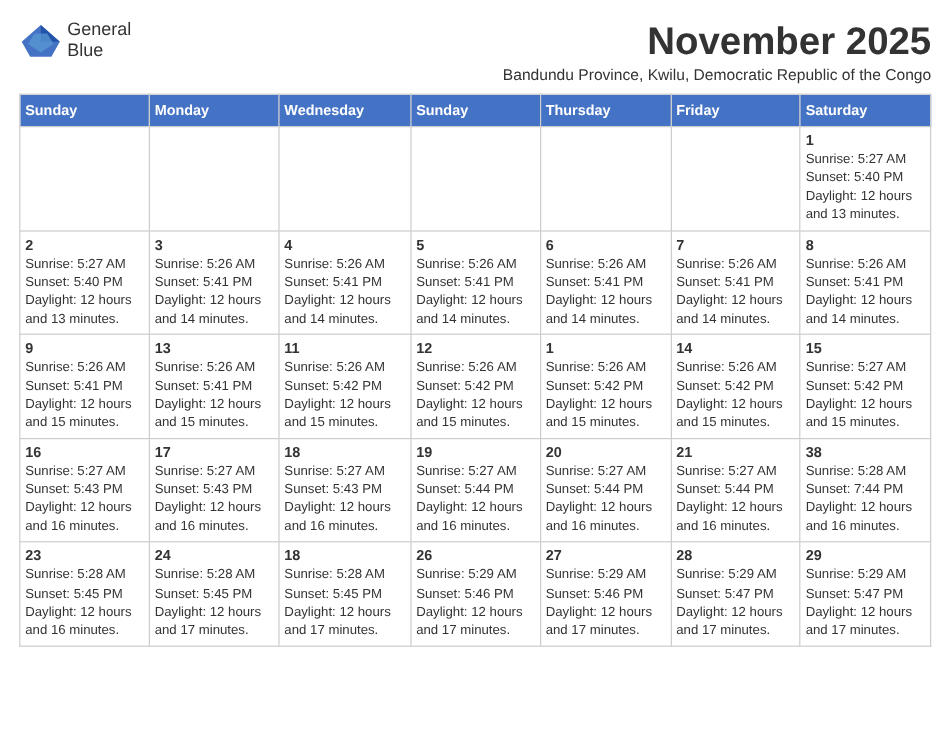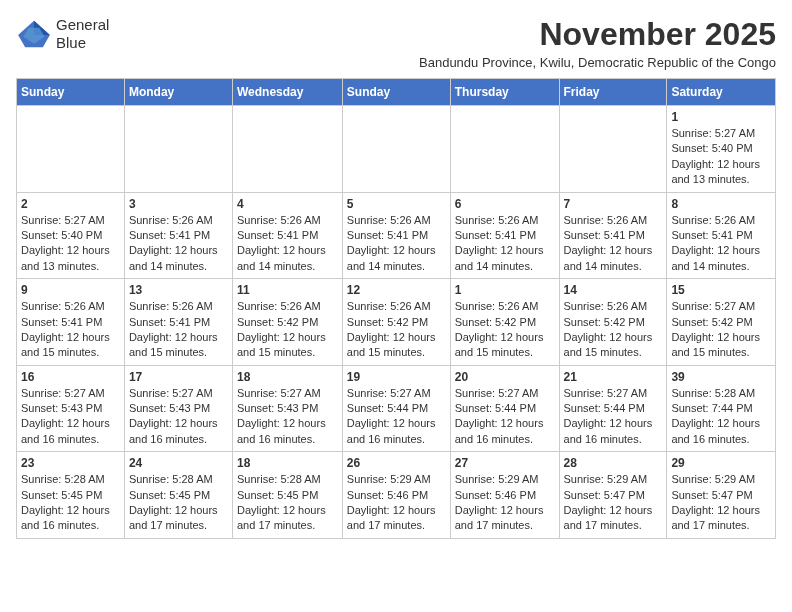--- a/index.html
+++ b/index.html
@@ -263,7 +263,7 @@
 Daylight: 12 hours and 16 minutes.</div>
         </td>
         <td>
-          <span class="day-number">39</span>
+          <span class="day-number">38</span>
           <div class="day-info">Sunrise: 5:28 AM
 Sunset: 7:44 PM
 Daylight: 12 hours and 16 minutes.</div>

